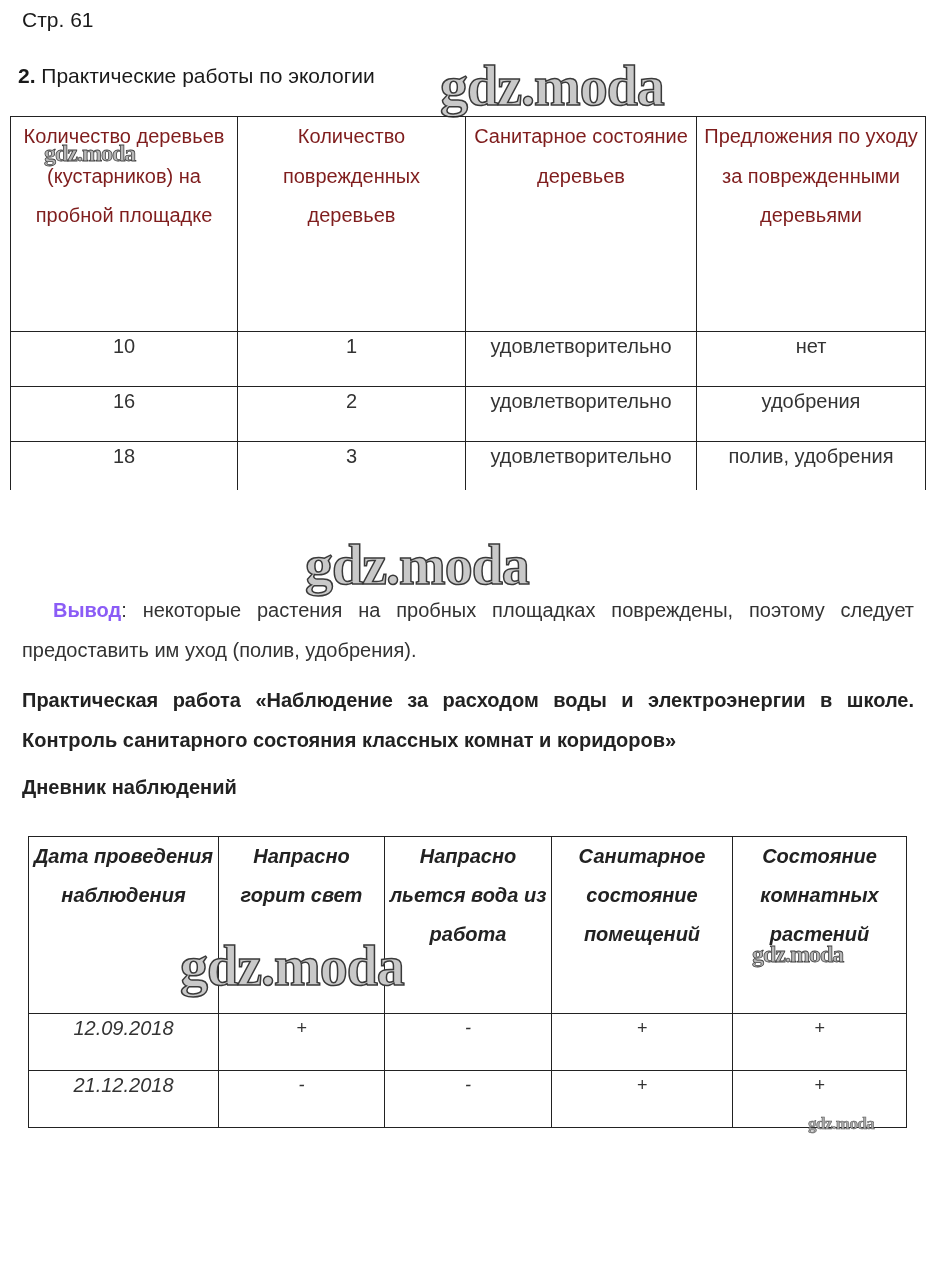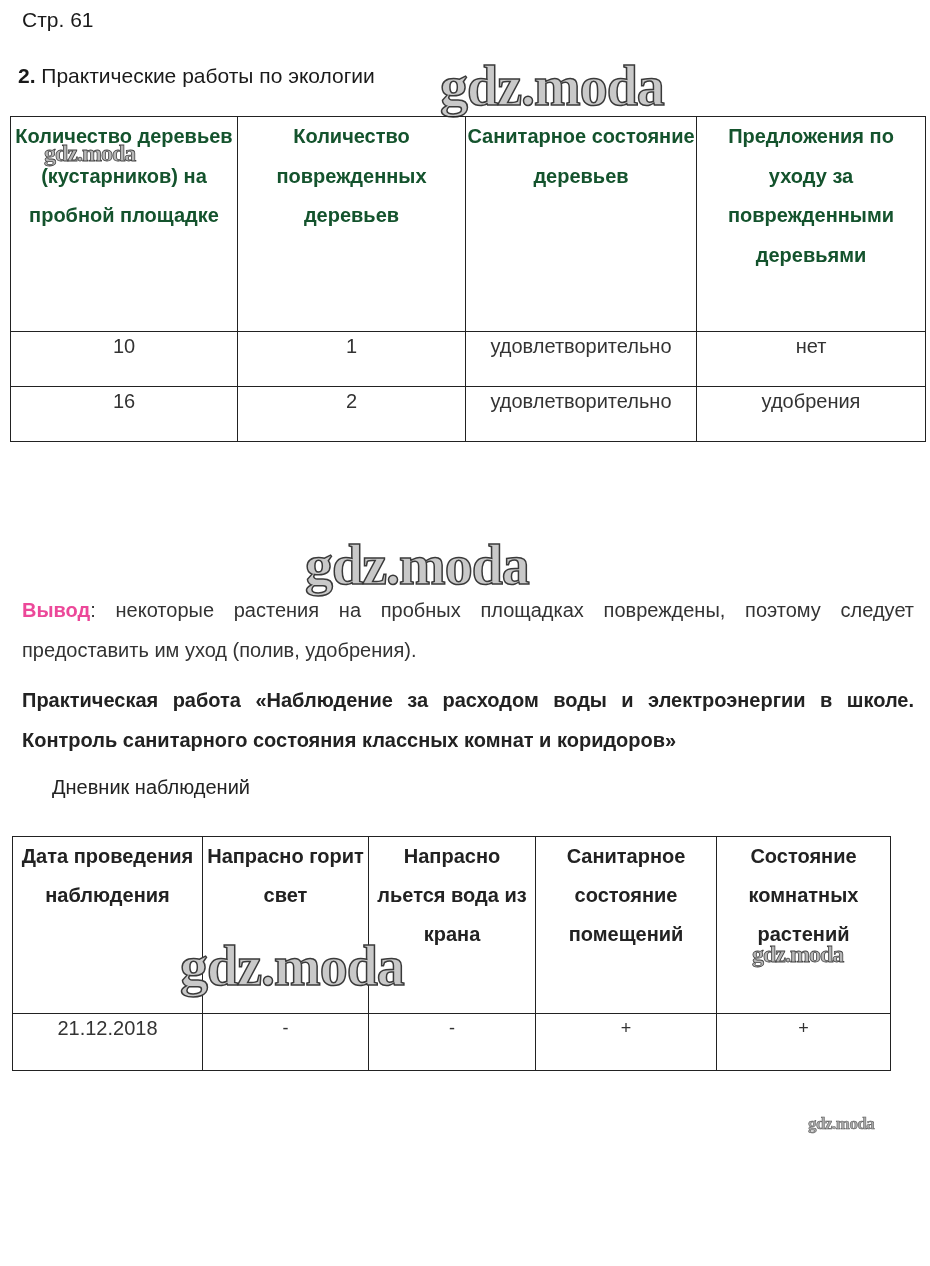--- a/index.html
+++ b/index.html
@@ -27,7 +27,7 @@
 
   
   #t1 { left: 10px; top: 116px; width: 915px; }
-  #t1 th { font-weight: bold; font-size: 20px; line-height: 39.5px; padding-top: 0px; height: 214px; color: #14532d; }
+  #t1 th { font-weight: normal; font-size: 20px; line-height: 39.5px; padding-top: 0px; height: 214px; color: #7f1d1d; }
   #t1 td { font-size: 20px; height: 54px; line-height: 28px; padding-top: 0; font-family: "Liberation Sans", sans-serif; color: #333; }
   #t1 tr.last td { border-bottom: none; height: 48px; }
 

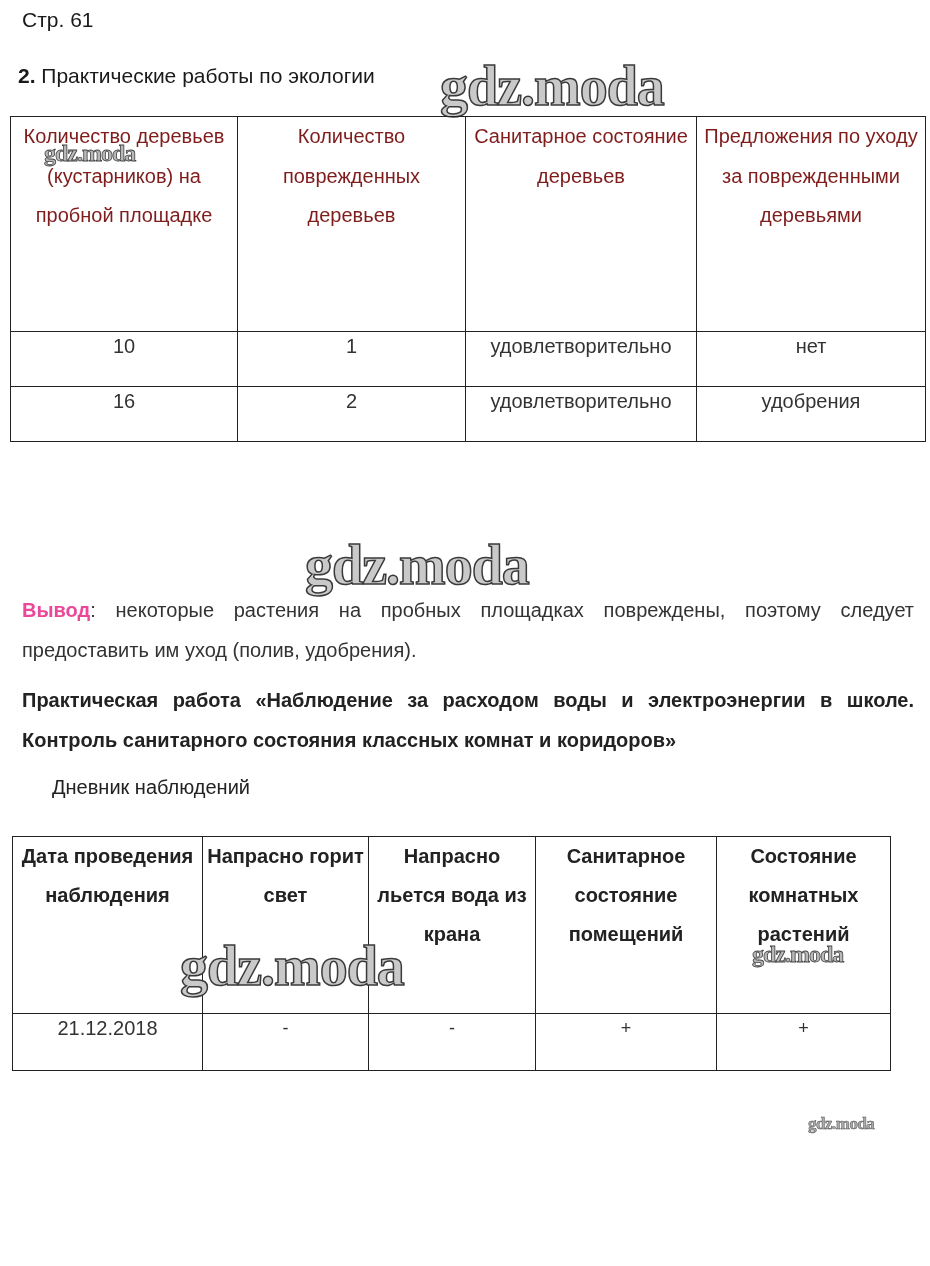--- a/index.html
+++ b/index.html
@@ -79,6 +79,12 @@
       <td>удовлетворительно</td>
       <td>удобрения</td>
     </tr>
+    <tr class="last">
+      <td>18</td>
+      <td>3</td>
+      <td>удовлетворительно</td>
+      <td>полив, удобрения</td>
+    </tr>
   </tbody>
 </table>
 

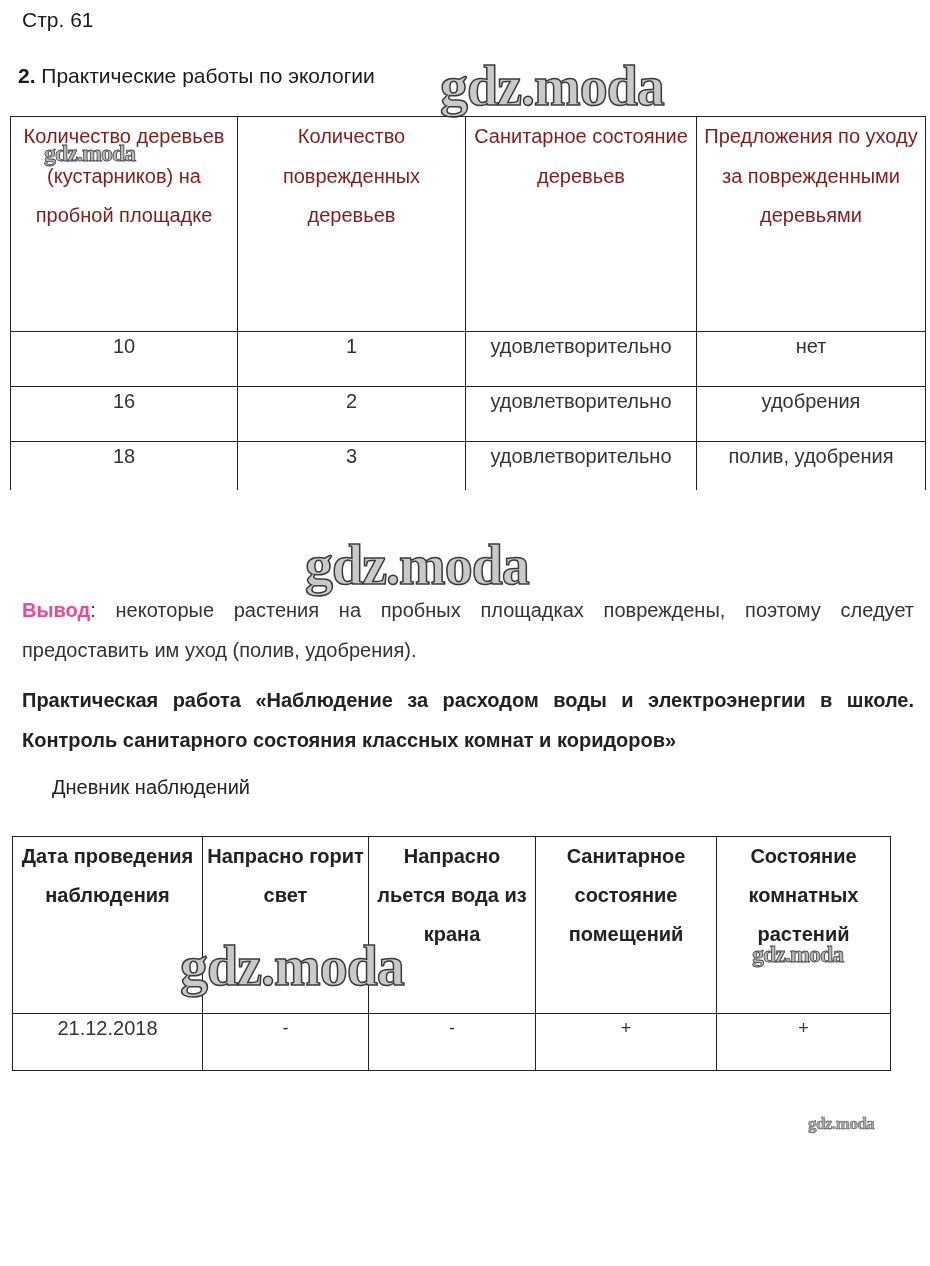--- a/index.html
+++ b/index.html
@@ -32,7 +32,7 @@
   #t1 tr.last td { border-bottom: none; height: 48px; }
 
   .conclusion { left: 22px; top: 590px; width: 892px; font-size: 20px; line-height: 40px; text-align: justify; color: #333; }
-  .conclusion b { color: #ec4899; }
+  .conclusion b { color: #8b5cf6; margin-left: 31px; }
   .practical { left: 22px; top: 680px; width: 892px; font-size: 20px; line-height: 40px; text-align: justify; font-weight: bold; color: #222; }
   .diary { left: 22px; top: 776px; font-size: 20px; font-weight: normal; color: #222; margin-left: 30px; }
 

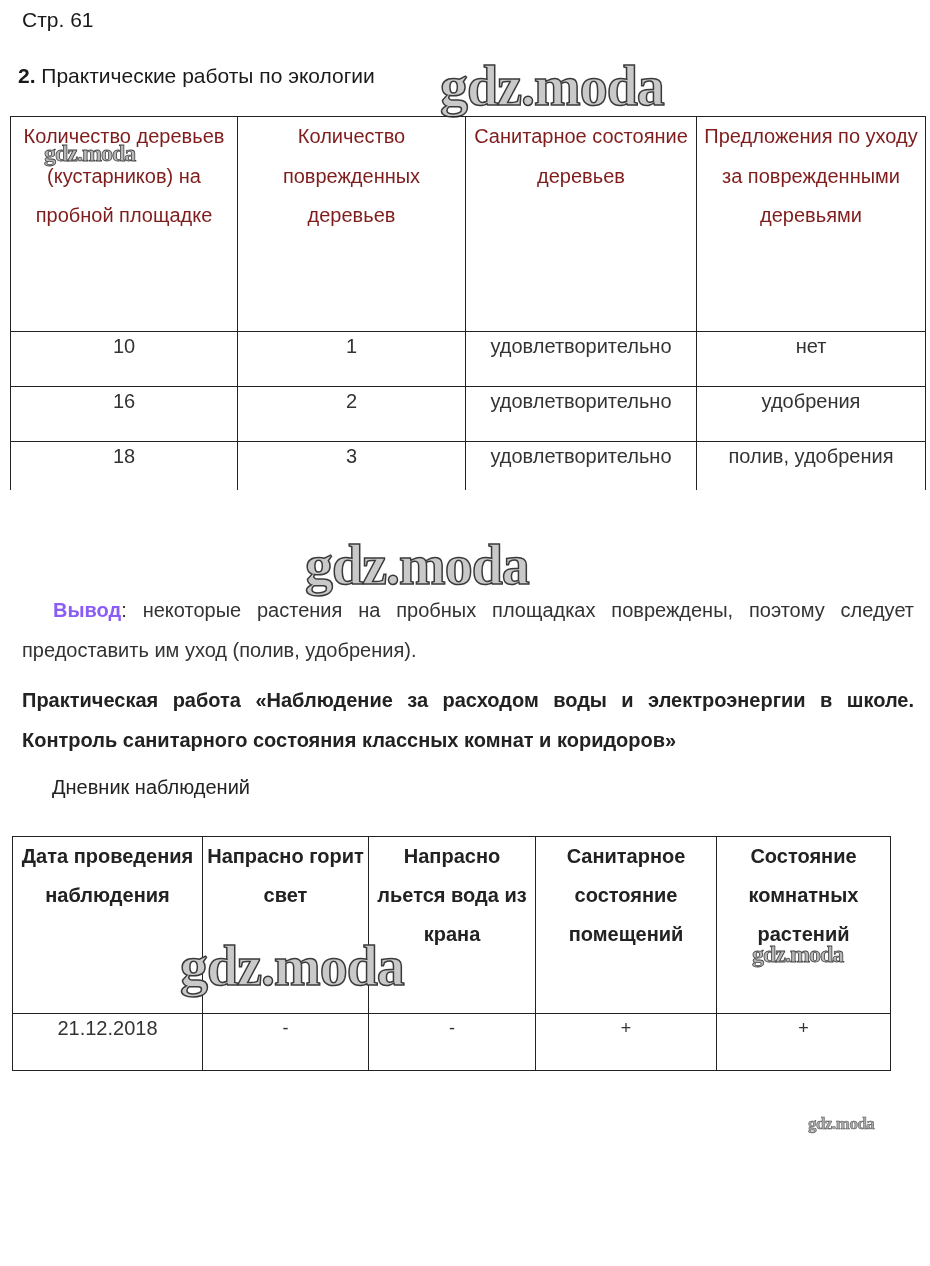--- a/index.html
+++ b/index.html
@@ -34,7 +34,7 @@
   .conclusion { left: 22px; top: 590px; width: 892px; font-size: 20px; line-height: 40px; text-align: justify; color: #333; }
   .conclusion b { color: #8b5cf6; margin-left: 31px; }
   .practical { left: 22px; top: 680px; width: 892px; font-size: 20px; line-height: 40px; text-align: justify; font-weight: bold; color: #222; }
-  .diary { left: 22px; top: 776px; font-size: 20px; font-weight: normal; color: #222; margin-left: 30px; }
+  .diary { left: 22px; top: 776px; font-size: 20px; font-weight: bold; color: #222; }
 
   
   #t2 { left: 12px; top: 836px; width: 878px; }

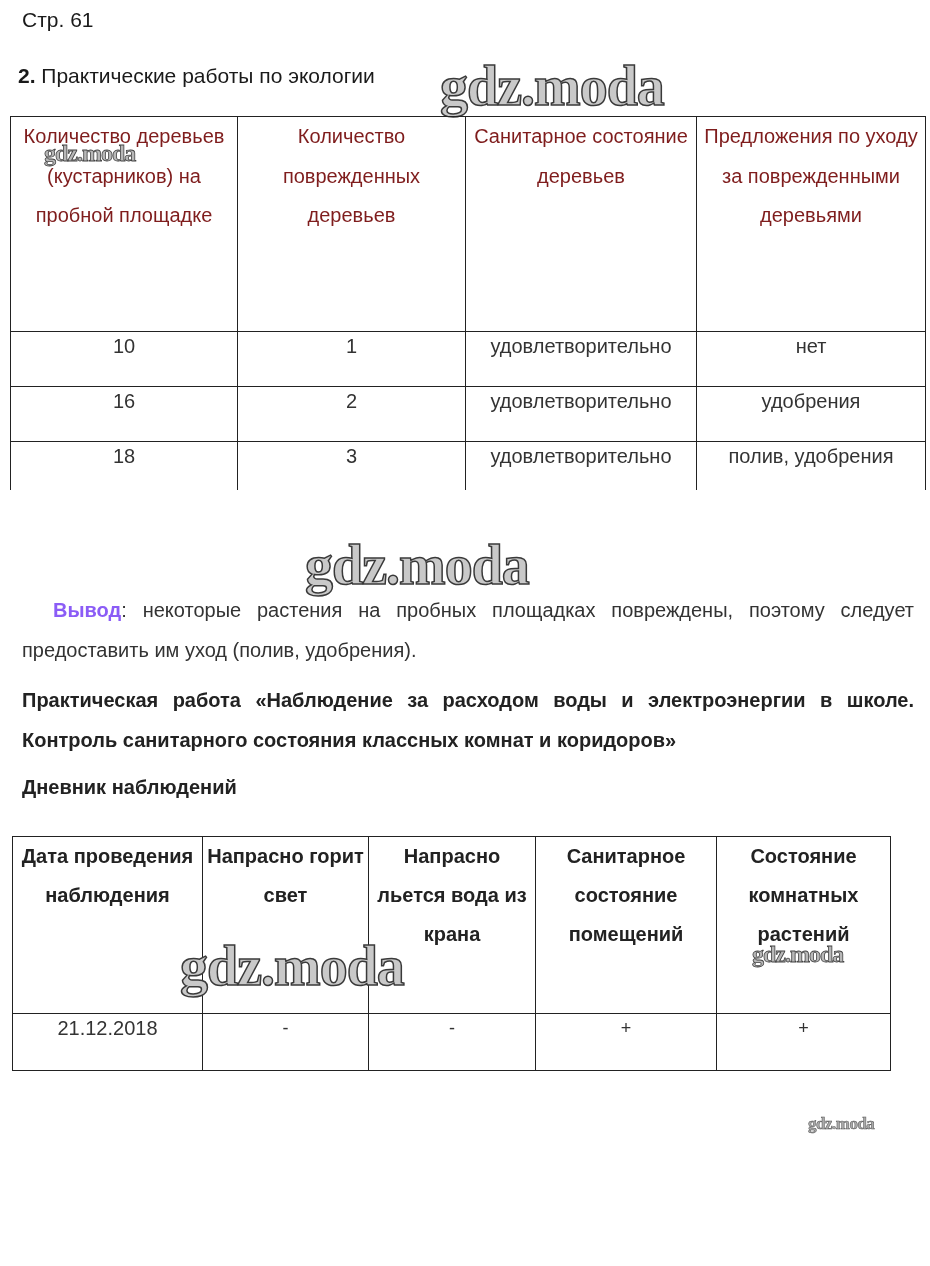--- a/index.html
+++ b/index.html
@@ -37,7 +37,7 @@
   .diary { left: 22px; top: 776px; font-size: 20px; font-weight: bold; color: #222; }
 
   
-  #t2 { left: 12px; top: 836px; width: 878px; }
+  #t2 { left: 28px; top: 836px; width: 878px; font-style: italic; }
   #t2 th { font-weight: bold; font-size: 20px; line-height: 39px; height: 176px; color: #222; }
   #t2 td { font-size: 20px; height: 56px; line-height: 28px; color: #333; }
   #t2 td.mark { font-size: 18px; }

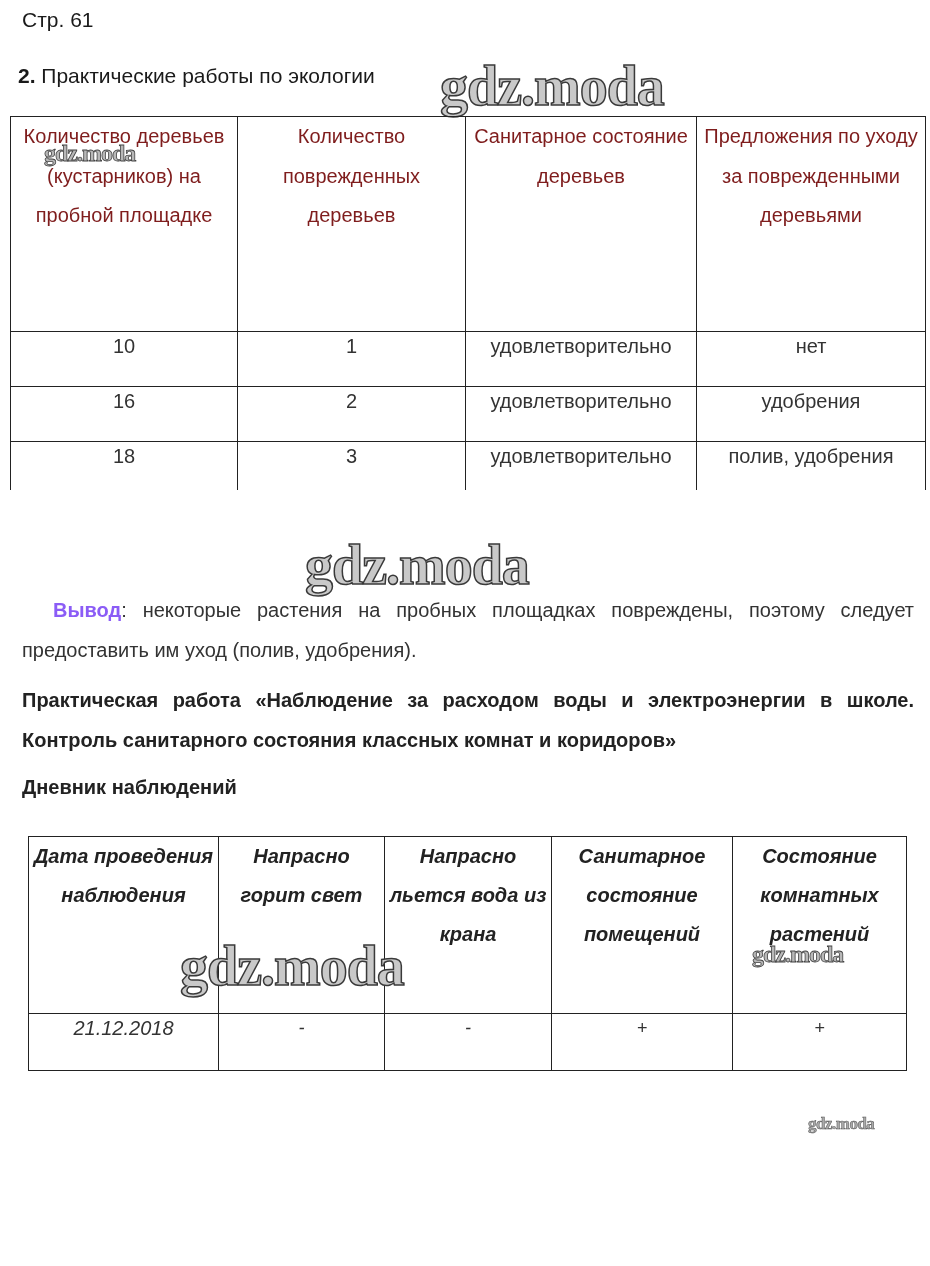--- a/index.html
+++ b/index.html
@@ -110,7 +110,7 @@
     <tr>
       <th>Дата проведения наблюдения</th>
       <th>Напрасно горит свет</th>
-      <th>Напрасно льется вода из крана</th>
+      <th>Напрасно льется вода из работа</th>
       <th>Санитарное состояние помещений</th>
       <th>Состояние комнатных растений</th>
     </tr>

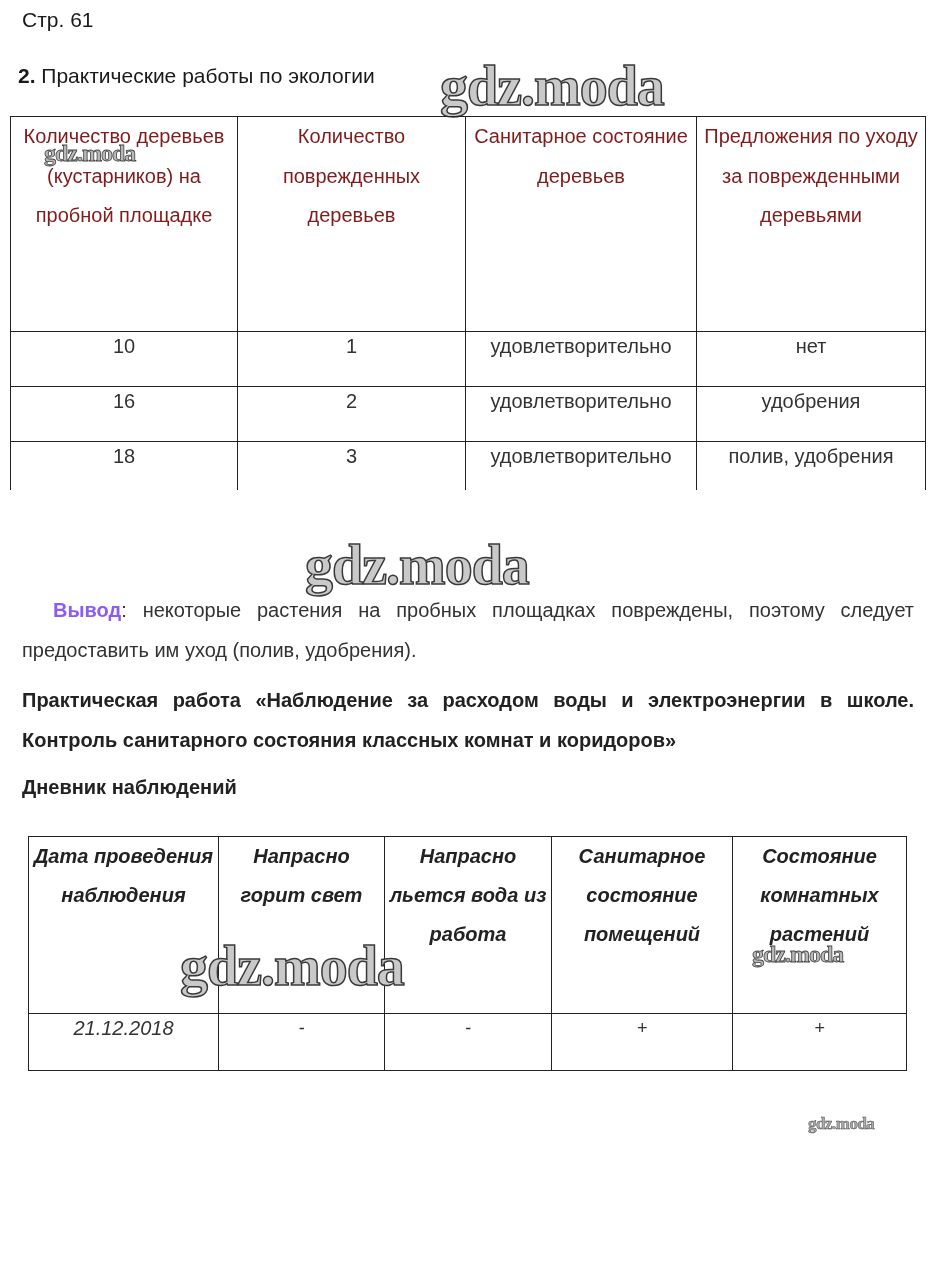--- a/index.html
+++ b/index.html
@@ -117,6 +117,13 @@
   </thead>
   <tbody>
     <tr>
+      <td>12.09.2018</td>
+      <td class="mark">+</td>
+      <td class="mark">-</td>
+      <td class="mark">+</td>
+      <td class="mark">+</td>
+    </tr>
+    <tr>
       <td>21.12.2018</td>
       <td class="mark">-</td>
       <td class="mark">-</td>

